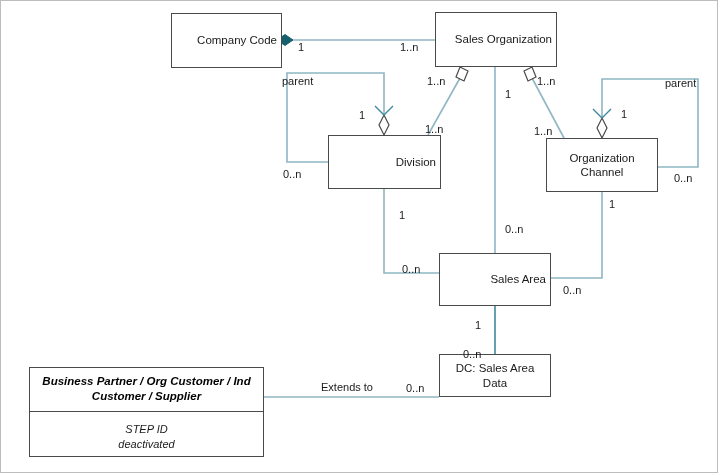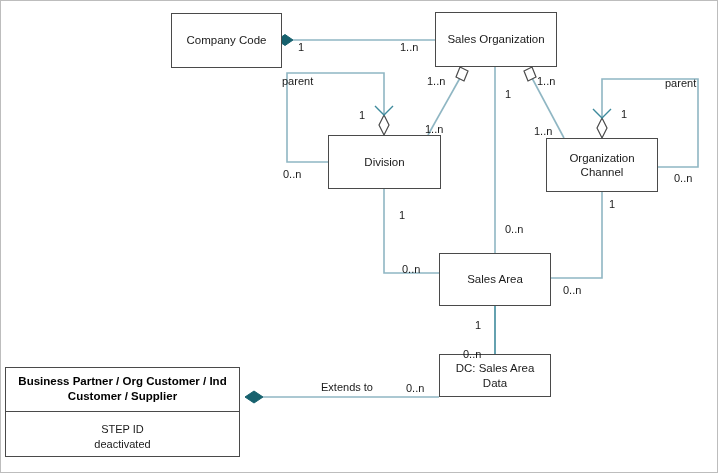--- a/index.html
+++ b/index.html
@@ -34,7 +34,7 @@
     border: 1.5px solid #4a4a4a;
     display: flex;
     align-items: center;
-    justify-content: center;
+    justify-content: flex-end;
     text-align: center;
     font-size: 11.5px;
     color: #1a1a1a;

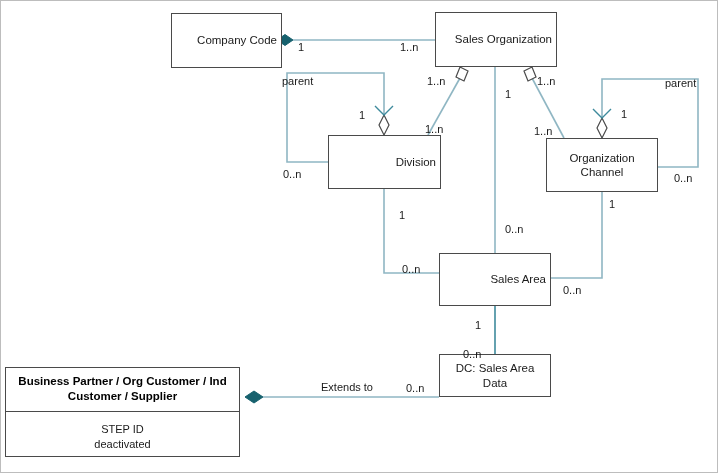--- a/index.html
+++ b/index.html
@@ -152,7 +152,7 @@
     <span class="label">DC: Sales Area Data</span>
   </div>
 
-  <div class="node node-class" style="left:4px; top:366px; width:235px; height:90px;">
+  <div class="node node-class" style="left:28px; top:366px; width:235px; height:90px;font-style:italic;">
     <div class="class-header">Business Partner / Org Customer / Ind Customer / Supplier</div>
     <div class="class-body">STEP ID
 deactivated</div>

